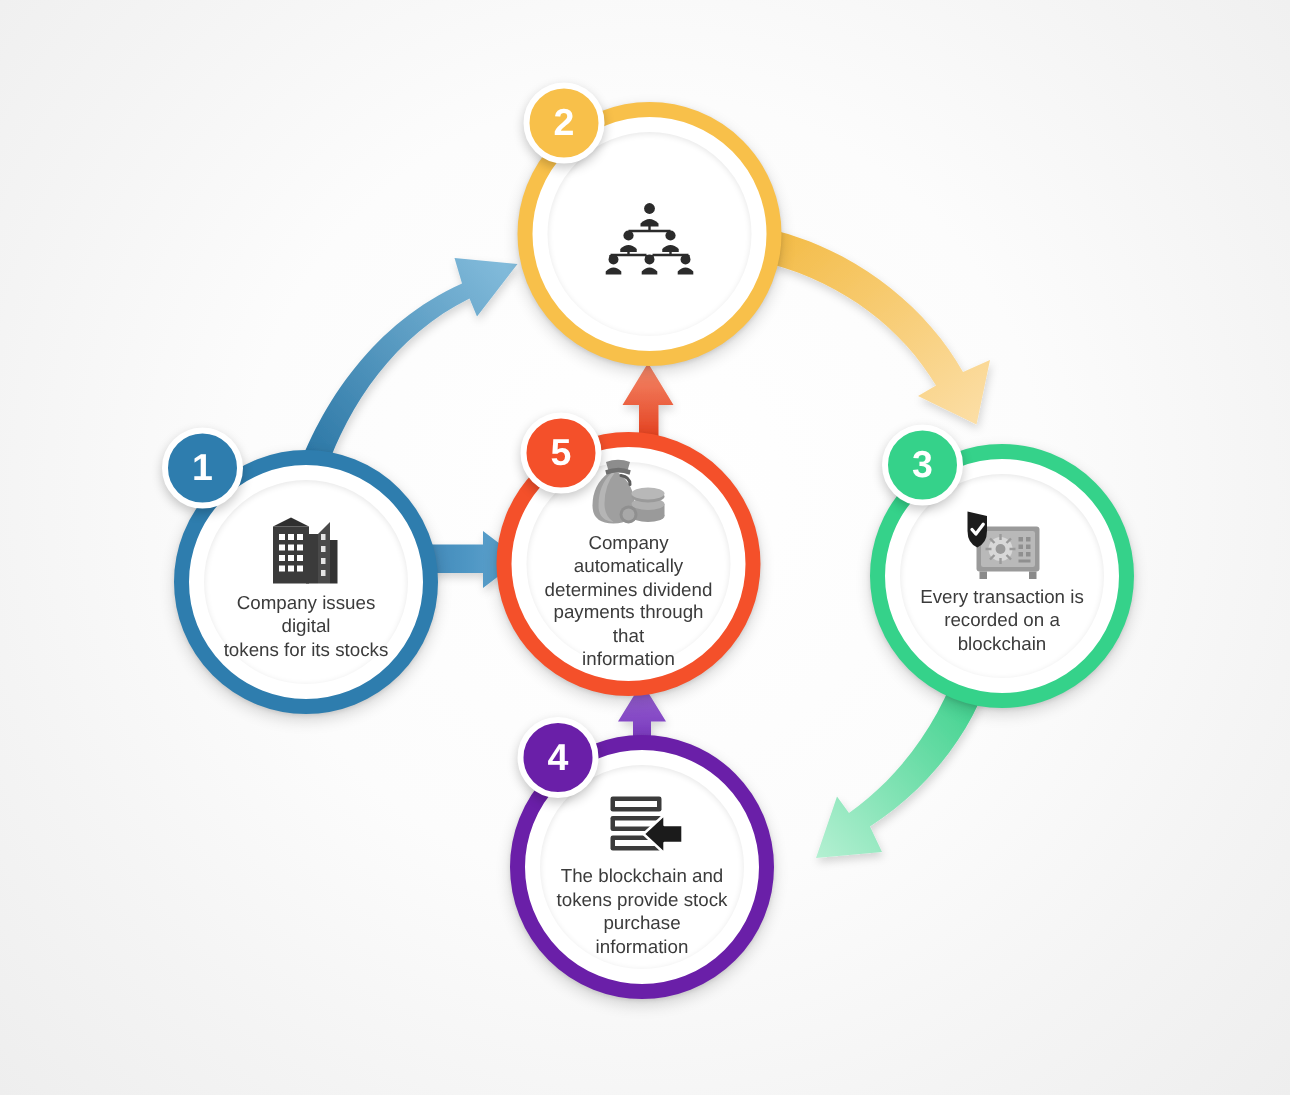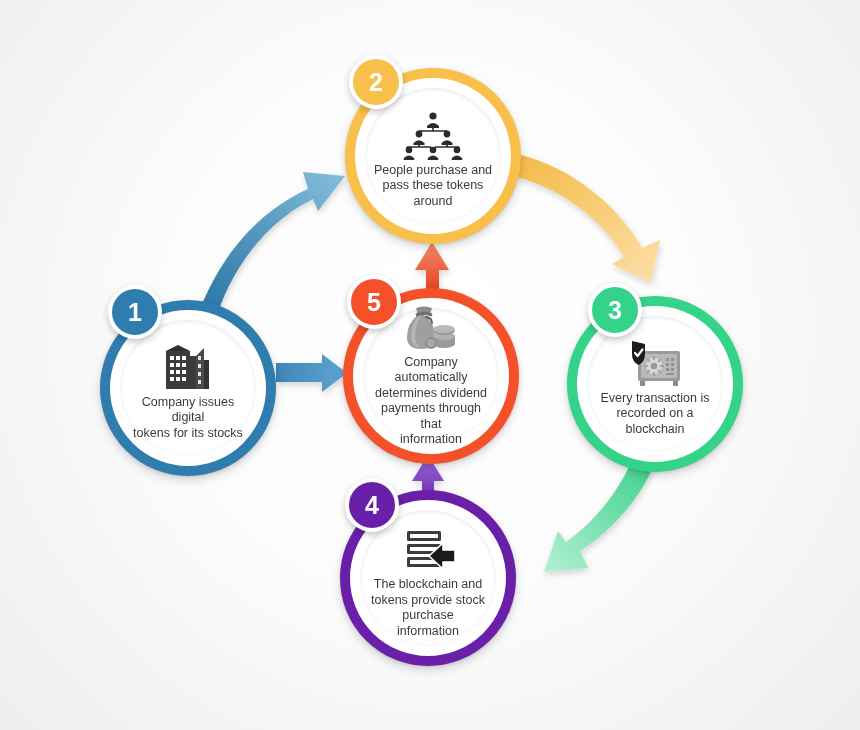--- a/index.html
+++ b/index.html
@@ -239,9 +239,6 @@
           </g>
         </svg>
       </div>
-      <div class="label">People purchase and
-pass these tokens
-around</div>
     </div>
   </div>
   <div class="badge" id="badge-2" style="background:#F8C04A;">

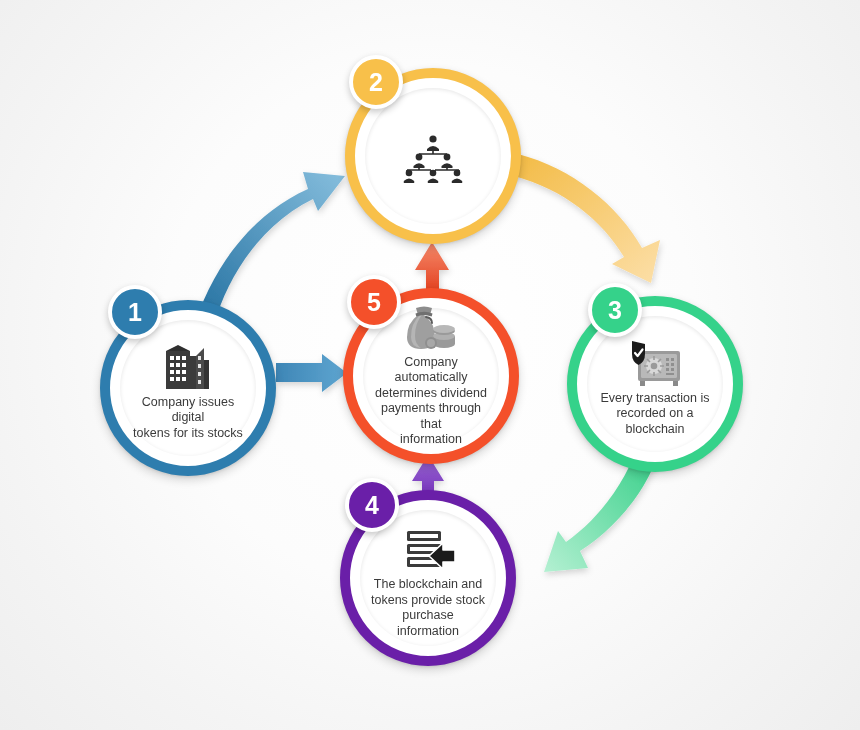--- a/index.html
+++ b/index.html
@@ -69,7 +69,7 @@
   #node-2{left:345px;top:68px;width:176px;height:176px;}
   #node-3{left:567px;top:296px;width:176px;height:176px;}
   #node-4{left:340px;top:490px;width:176px;height:176px;}
-  #node-5{left:343px;top:288px;width:176px;height:176px;}
+  #node-5{left:331px;top:288px;width:176px;height:176px;}
 
   #badge-1{left:108px;top:285px;}
   #badge-2{left:349px;top:55px;}

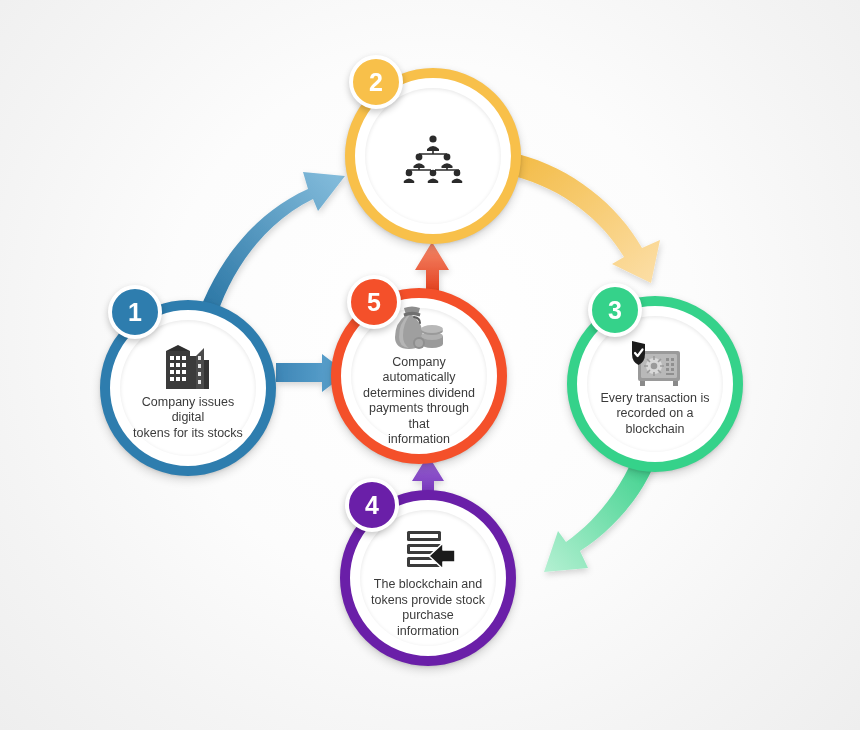--- a/index.html
+++ b/index.html
@@ -65,7 +65,7 @@
     z-index:6;
   }
   
-  #node-1{left:100px;top:300px;width:176px;height:176px;}
+  #node-1{left:116px;top:300px;width:176px;height:176px;}
   #node-2{left:345px;top:68px;width:176px;height:176px;}
   #node-3{left:567px;top:296px;width:176px;height:176px;}
   #node-4{left:340px;top:490px;width:176px;height:176px;}

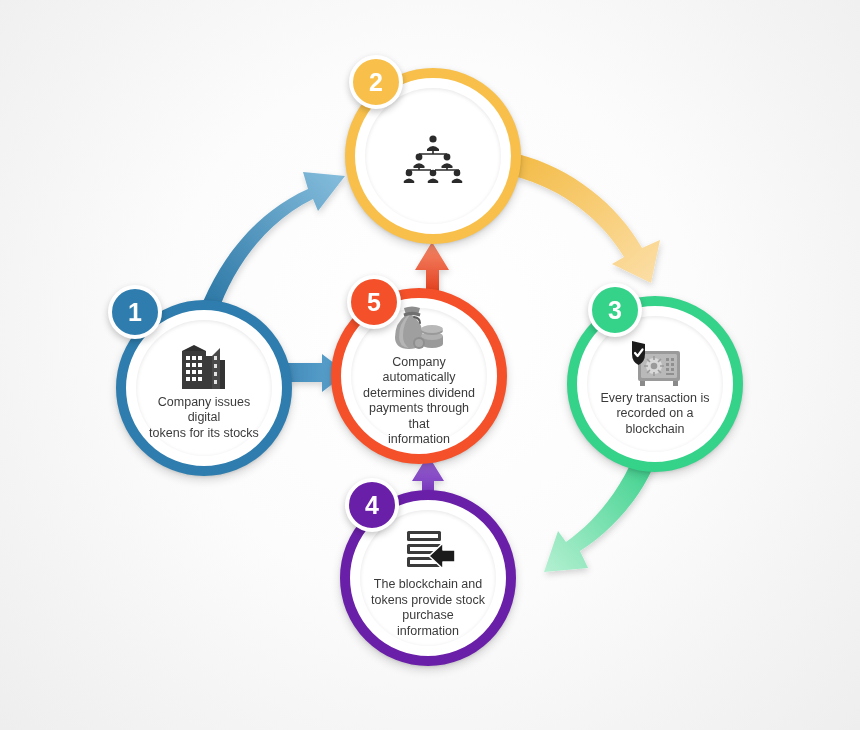--- a/index.html
+++ b/index.html
@@ -67,7 +67,7 @@
   
   #node-1{left:116px;top:300px;width:176px;height:176px;}
   #node-2{left:345px;top:68px;width:176px;height:176px;}
-  #node-3{left:567px;top:296px;width:176px;height:176px;}
+  #node-3{left:580px;top:296px;width:176px;height:176px;}
   #node-4{left:340px;top:490px;width:176px;height:176px;}
   #node-5{left:331px;top:288px;width:176px;height:176px;}
 

